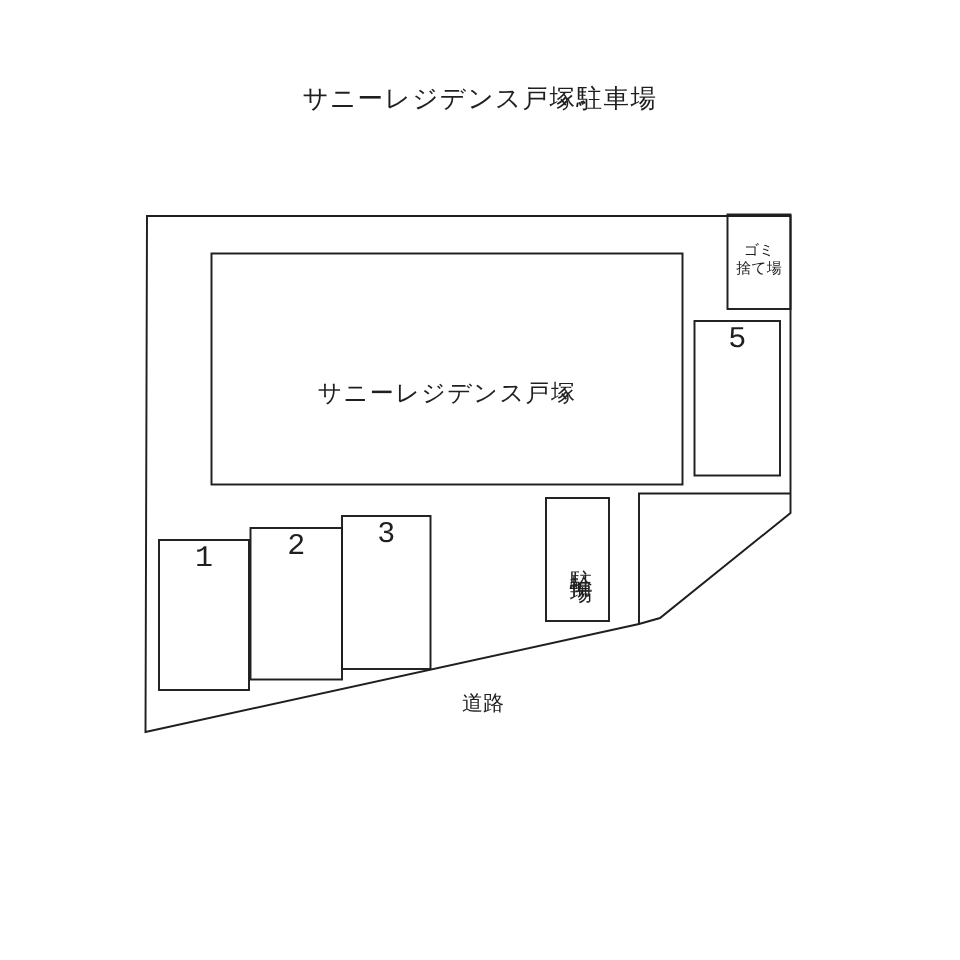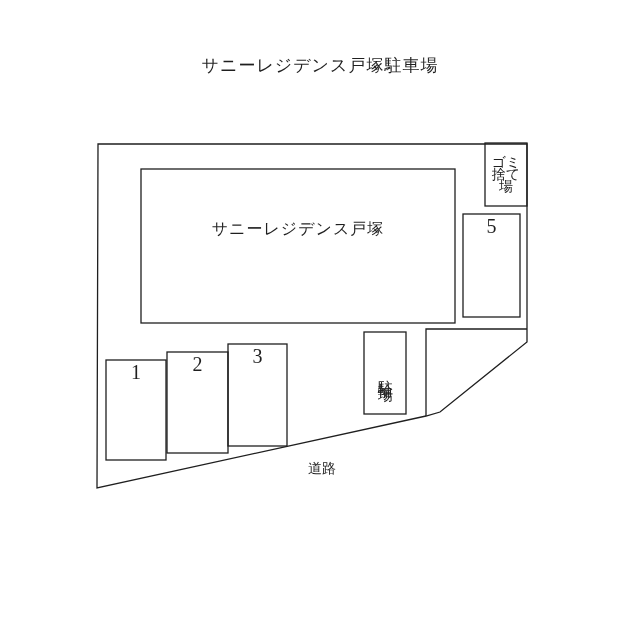--- a/index.html
+++ b/index.html
@@ -12,7 +12,7 @@
     width: 640px;
     height: 640px;
     background: #ffffff;
-    font-family: Liberation Serif, serif;
+    font-family: Liberation Mono, monospace;
     color: #1f1f1f;
     overflow: hidden;
   }

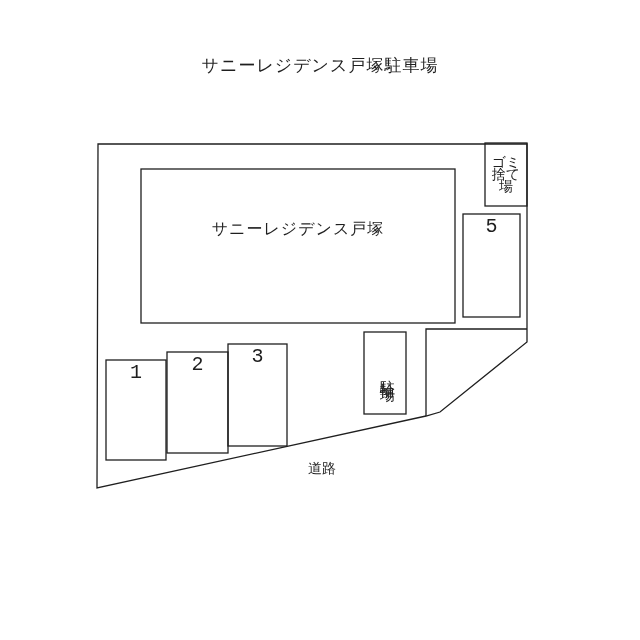--- a/index.html
+++ b/index.html
@@ -85,7 +85,7 @@
     align-items: center;
     justify-content: center;
     text-align: center;
-    font-size: 14px;
+    font-size: 10px;
     line-height: 12px;
     white-space: pre-line;
   }

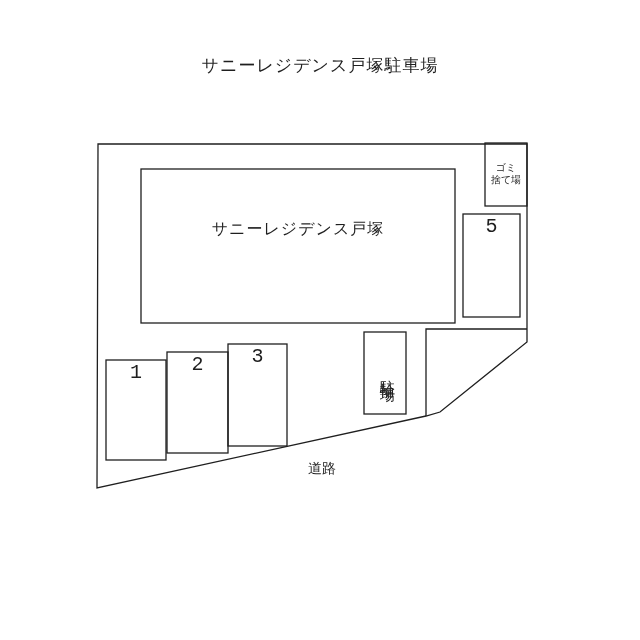--- a/index.html
+++ b/index.html
@@ -45,7 +45,7 @@
   }
   .building-label {
     left: 141px;
-    top: 152px;
+    top: 185px;
     width: 314px;
     height: 154px;
     display: flex;

